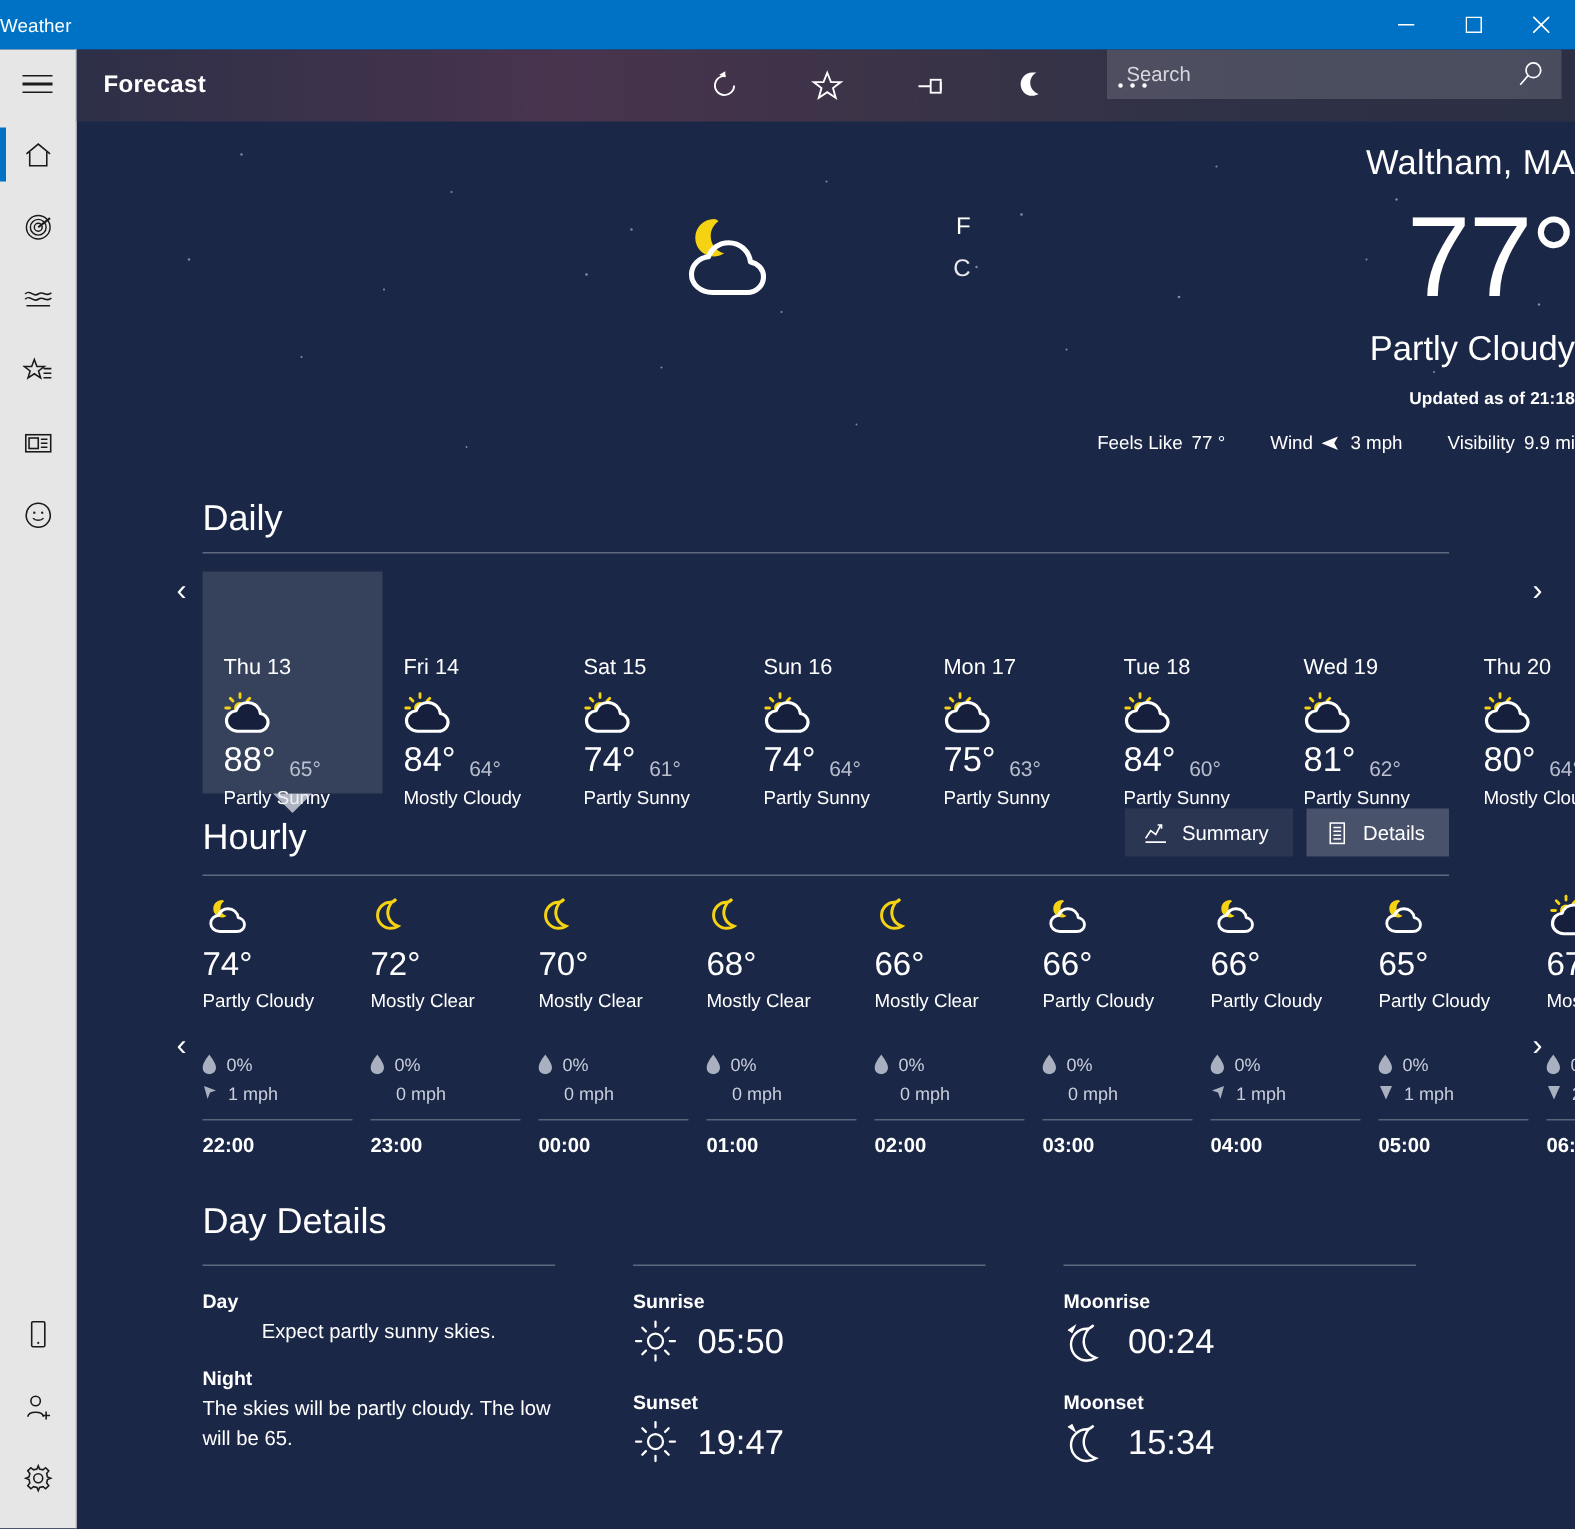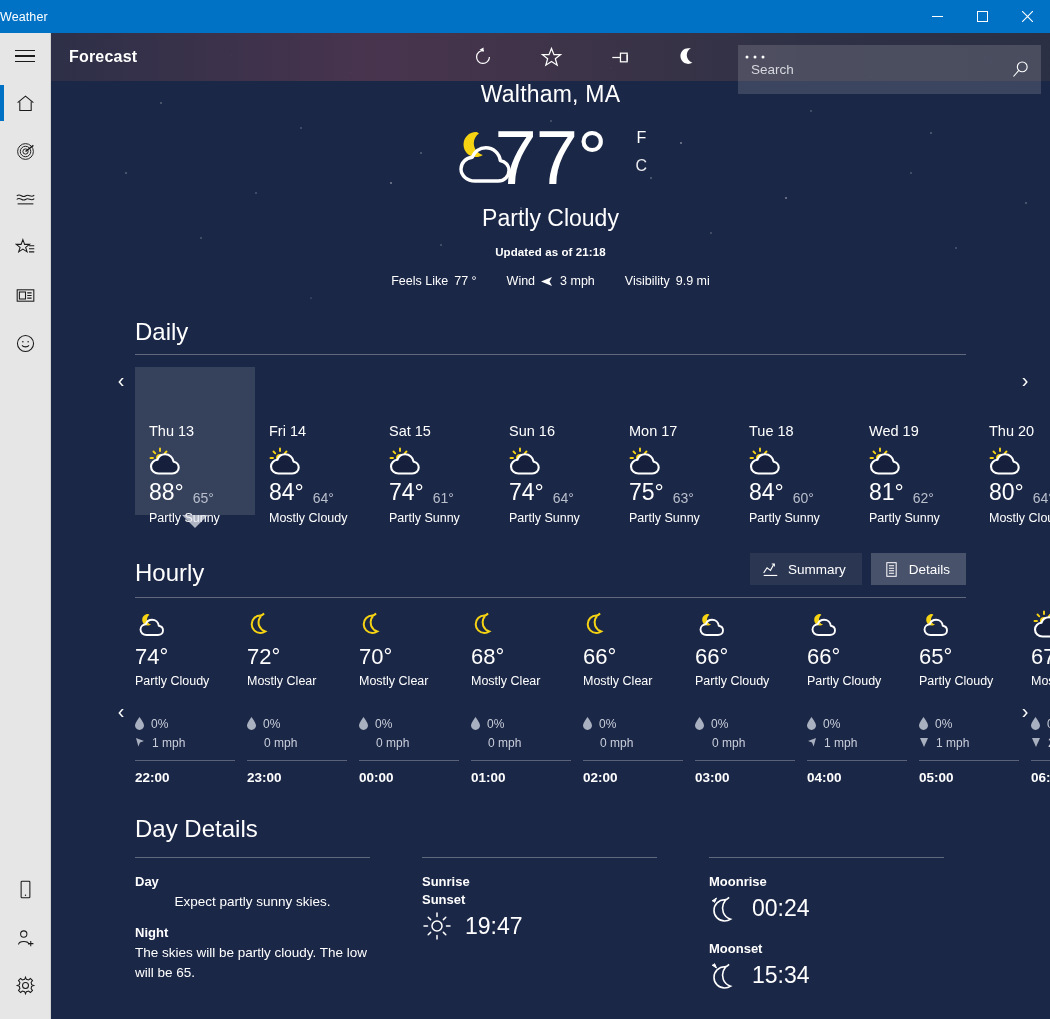--- a/index.html
+++ b/index.html
@@ -73,7 +73,7 @@
     cursor:pointer; color:#fff;
   }
   .searchbox{
-    position:absolute; right:9px; top:12px; width:303px; height:49px;
+    position:absolute; right:9px; top:0; width:303px; height:33px;
     background:rgba(255,255,255,.14); display:flex; align-items:center;
     padding:0 6px 0 13px;
   }

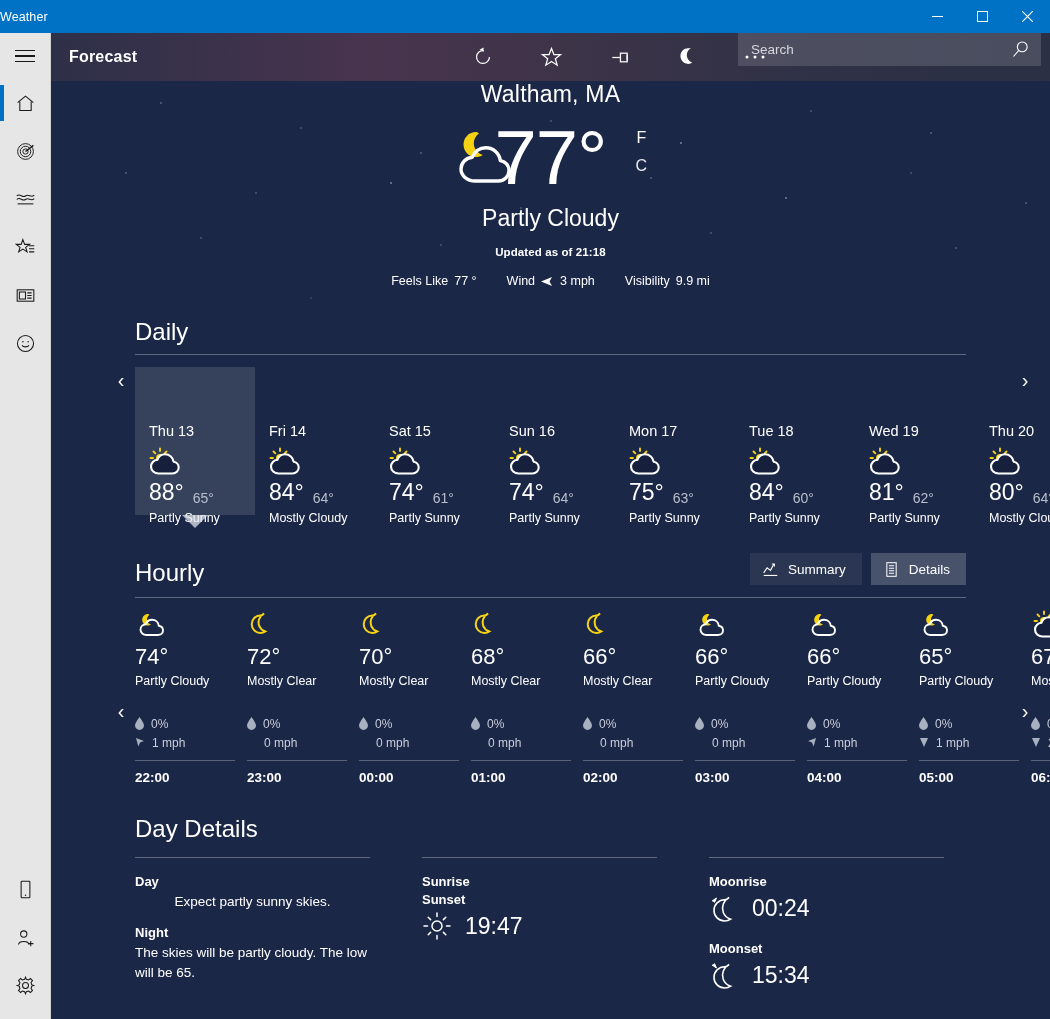--- a/index.html
+++ b/index.html
@@ -85,7 +85,7 @@
   .searchbox .mag{ width:30px; display:flex; align-items:center; justify-content:center; cursor:pointer; }
 
   
-  .hero{ position:relative; text-align:center; }
+  .hero{ position:relative; padding-top:14px; text-align:right; }
   .place{ font-size:23px; font-weight:300; letter-spacing:.2px; }
   .bigrow{ position:relative; height:95px; margin-top:6px; }
   .bigicon{ position:absolute; left:50%; margin-left:-112px; top:12px; }

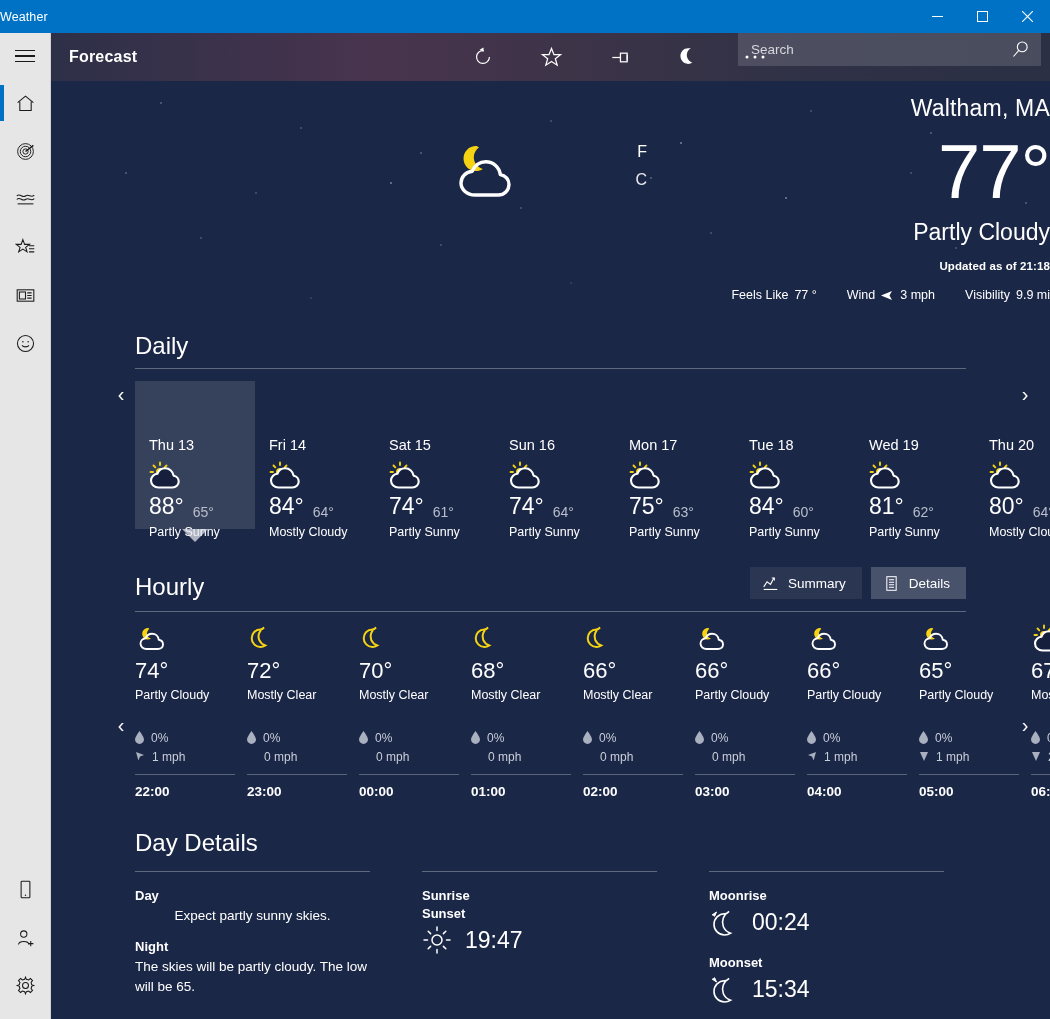--- a/index.html
+++ b/index.html
@@ -139,7 +139,7 @@
   .arrow.r{ right:12px; }
 
   
-  .hourly-wrap{ margin-top:28px; position:relative; }
+  .hourly-wrap{ position:relative; }
   .sec-head-row{ display:flex; align-items:flex-end; padding:0 84px; }
   .sec-head-row .sec-h{ padding-left:0; flex:1; }
   .togglebtns{ display:flex; gap:9px; padding-bottom:4px; }

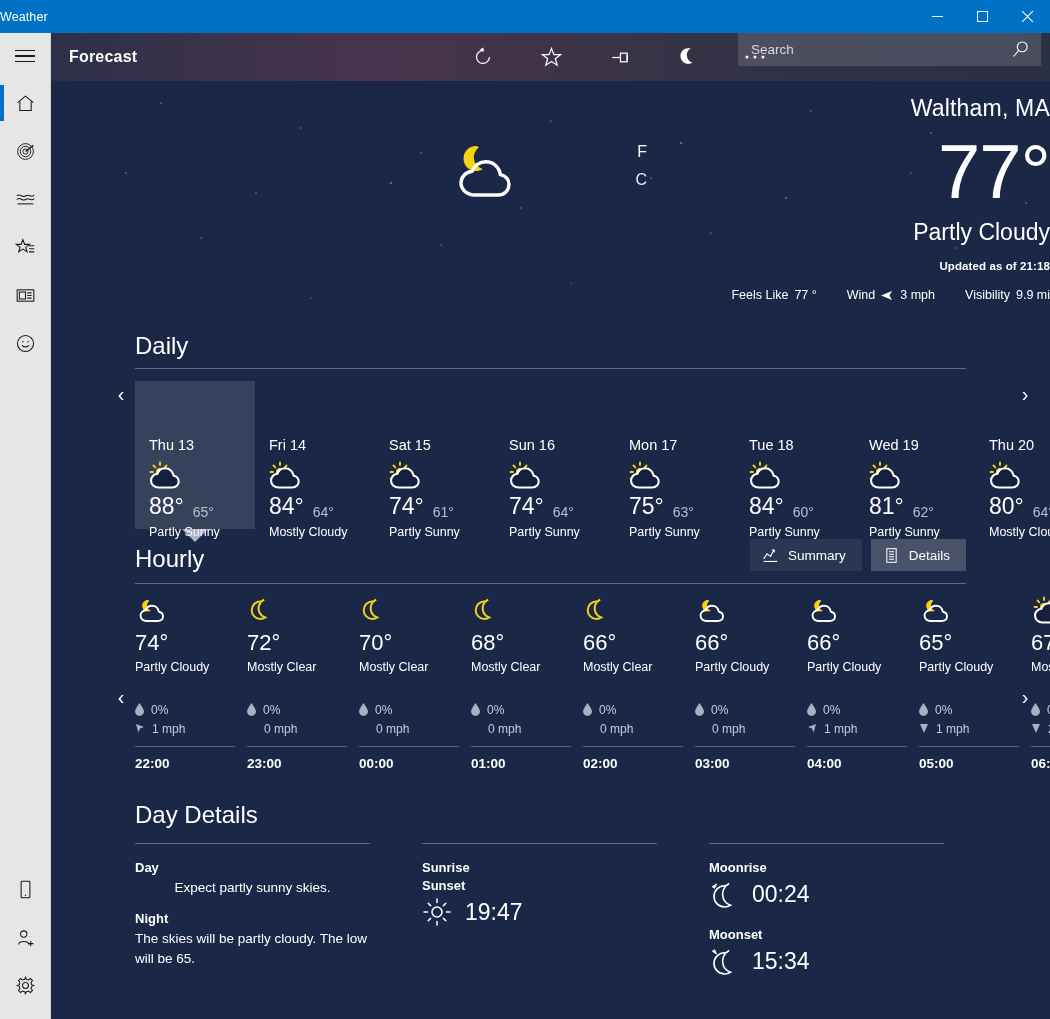--- a/index.html
+++ b/index.html
@@ -925,6 +925,16 @@
         <div class="dd-col">
           <div class="ddrule"></div>
           <div class="ddh">Sunrise</div>
+          <div class="astro">
+            <span>
+              <svg width="30" height="30" viewBox="0 0 30 30" fill="none" stroke="#fff" stroke-width="1.5" stroke-linecap="round">
+                <circle cx="15" cy="15" r="5"></circle>
+                <path d="M15 2 V5.5 M15 24.5 V28 M2 15 H5.5 M24.5 15 H28"></path>
+                <path d="M6.2 6.2 L8.6 8.6 M21.4 21.4 L23.8 23.8 M23.8 6.2 L21.4 8.6 M8.6 21.4 L6.2 23.8"></path>
+              </svg>
+            </span>
+            <span class="atime">05:50</span>
+          </div>
           <div class="ddh">Sunset</div>
           <div class="astro">
             <span>

